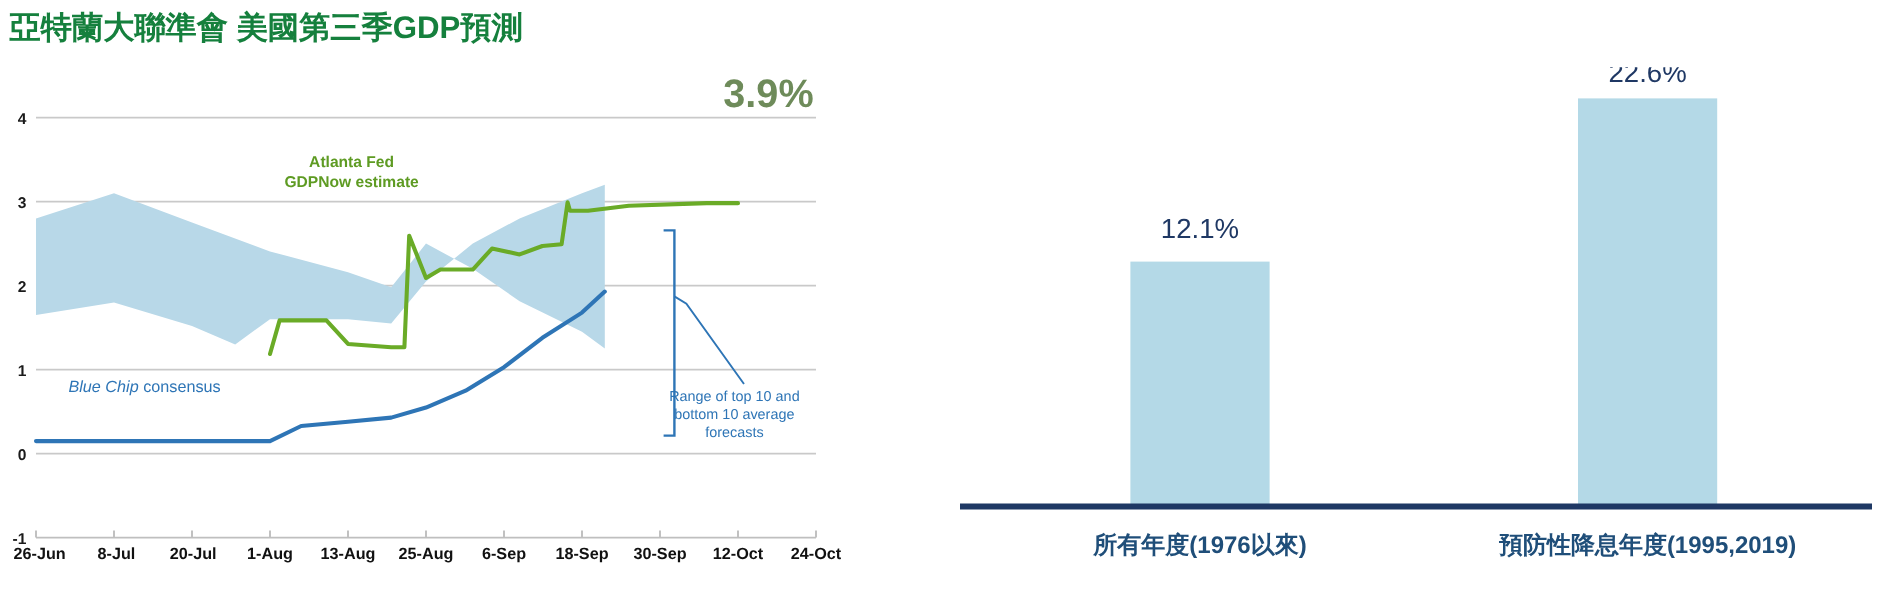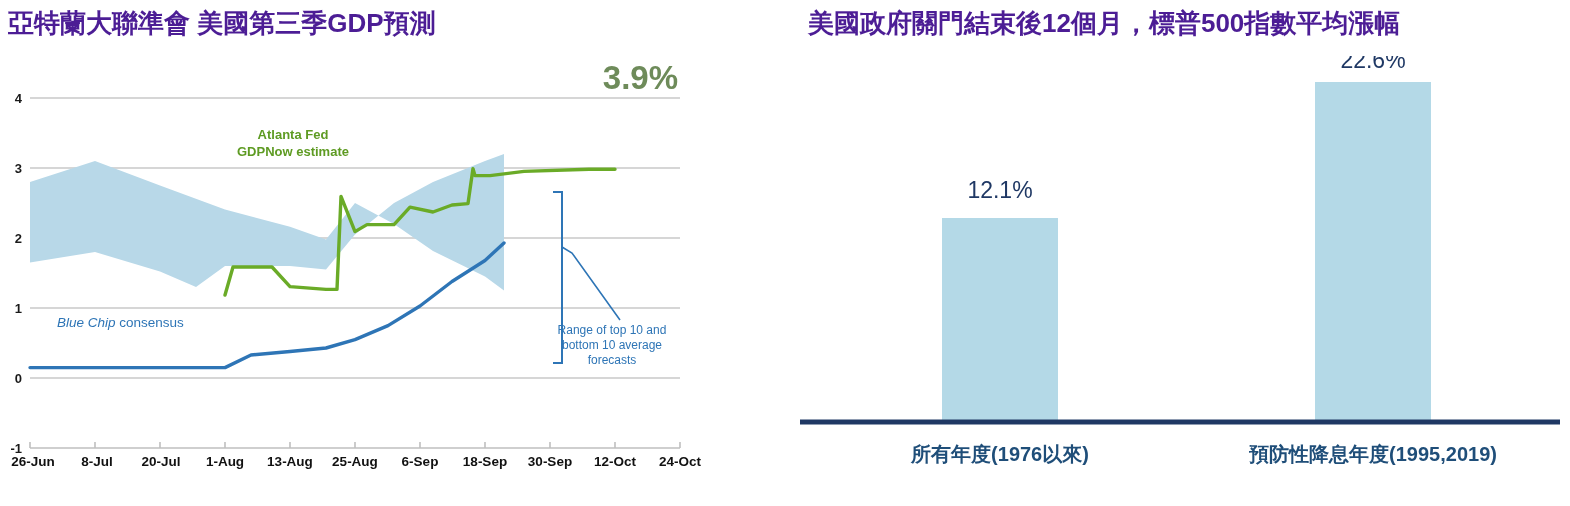--- a/index.html
+++ b/index.html
@@ -20,7 +20,7 @@
     position:absolute;
     font-size:26px;
     font-weight:bold;
-    color:#4c1d95;
+    color:#15803d;
     white-space:nowrap;
     letter-spacing:0px;
   }

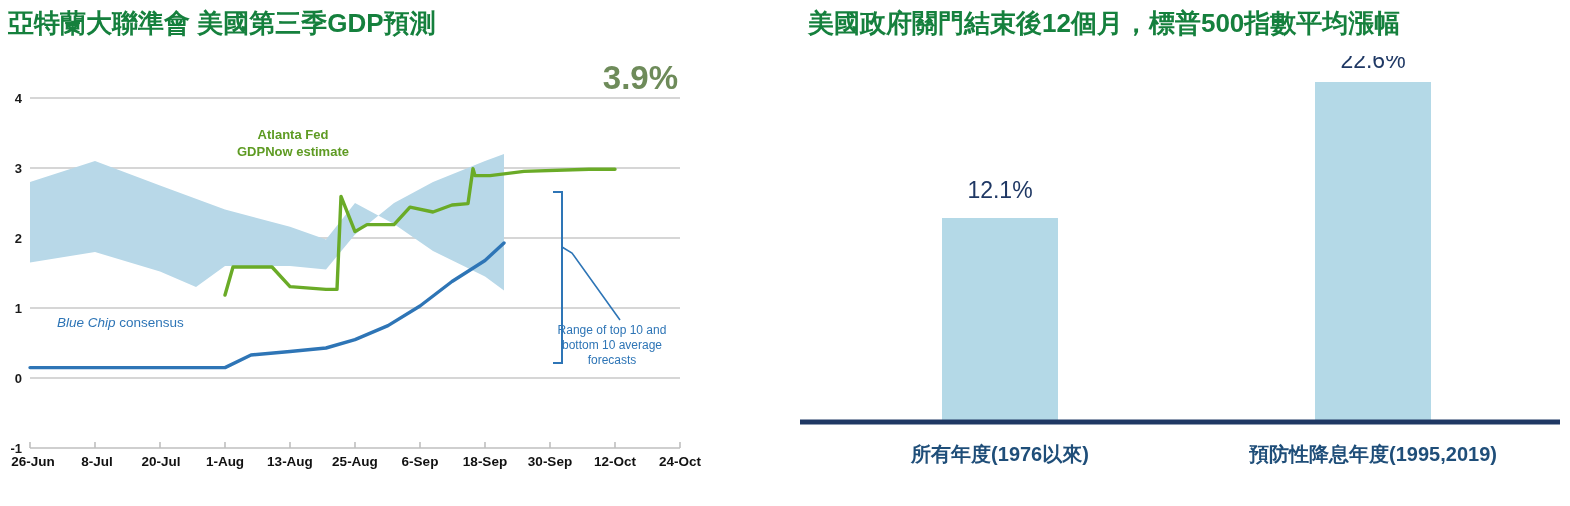--- a/index.html
+++ b/index.html
@@ -203,7 +203,6 @@
 
   <div class="panel panel-right">
 
-    <div class="panel-title title-right">美國政府關門結束後12個月，標普500指數平均漲幅</div>
 
     <svg id="right-chart-svg" width="780" height="450" viewBox="0 0 780 450">
 

